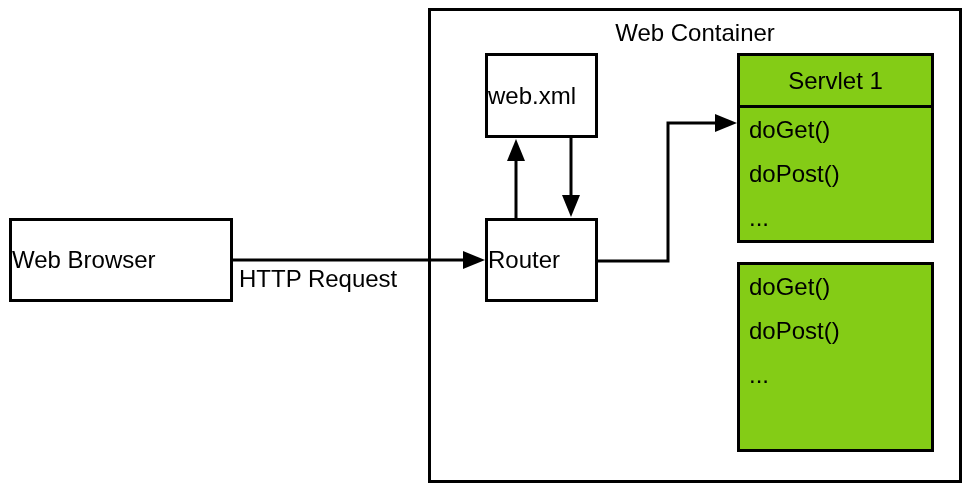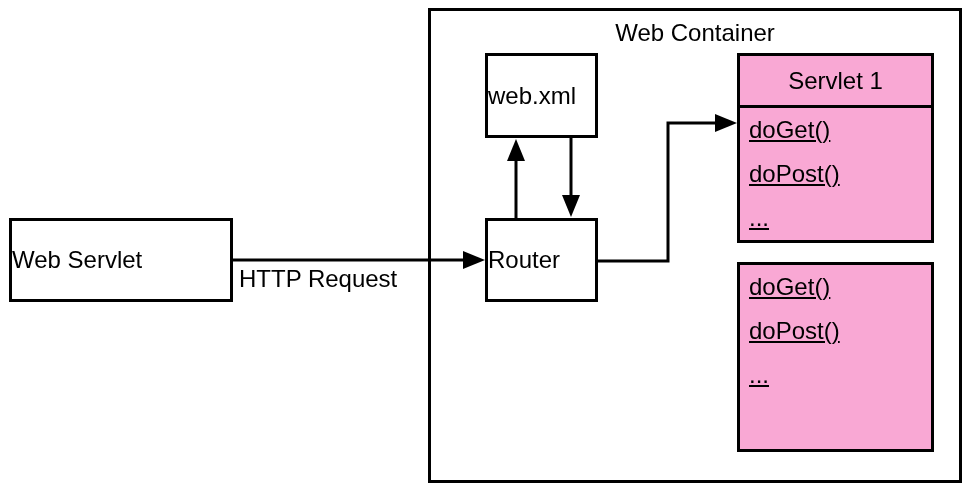--- a/index.html
+++ b/index.html
@@ -53,7 +53,7 @@
     width: 197px;
     height: 190px;
     border: 3px solid #000000;
-    background: #f9a8d4;
+    background: #84cc16;
     box-sizing: border-box;
   }
   .servlet1 { left: 737px; top: 53px; }

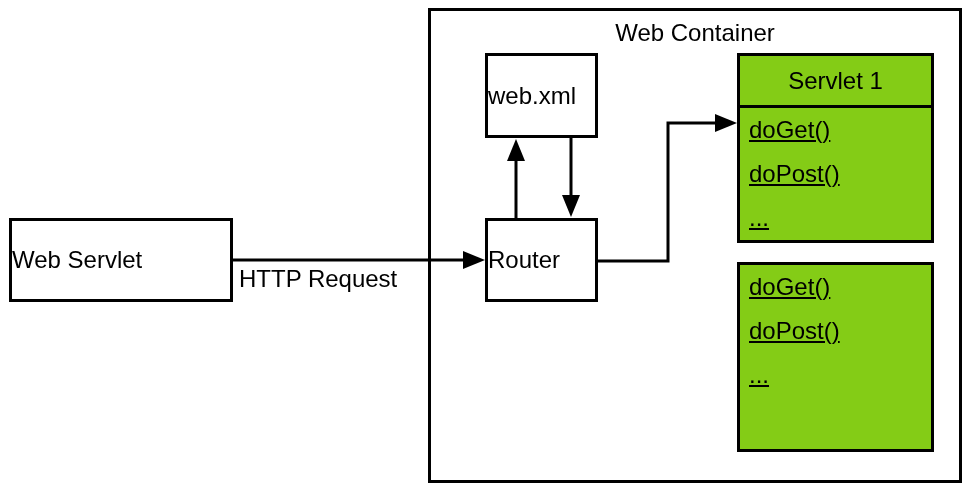--- a/index.html
+++ b/index.html
@@ -69,7 +69,6 @@
   }
   .servlet-body {
     padding: 0 0 0 9px;
-    text-decoration: underline;
   }
   .method {
     font-size: 24px;

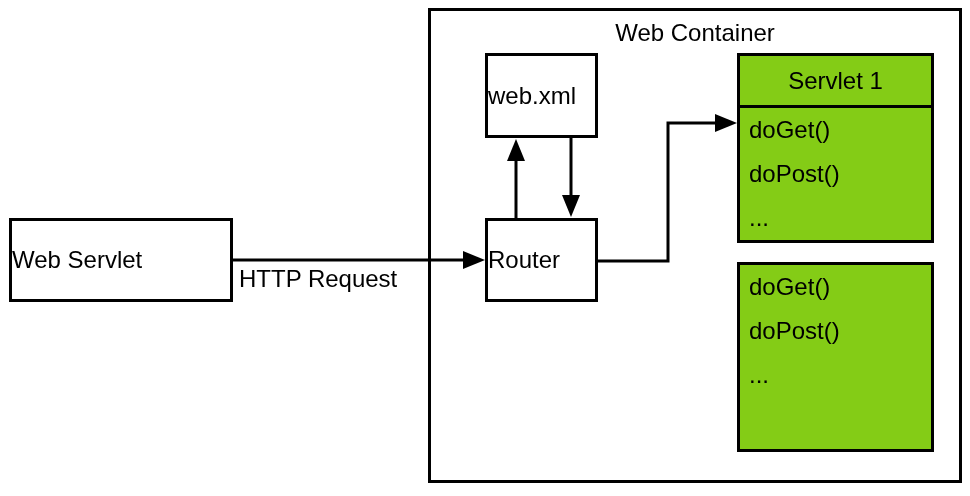--- a/index.html
+++ b/index.html
@@ -102,7 +102,7 @@
   </div>
 
   <div class="box node web-browser">
-    <span>Web Servlet</span>
+    <span>Web Browser</span>
   </div>
 
   <div class="box node webxml">

